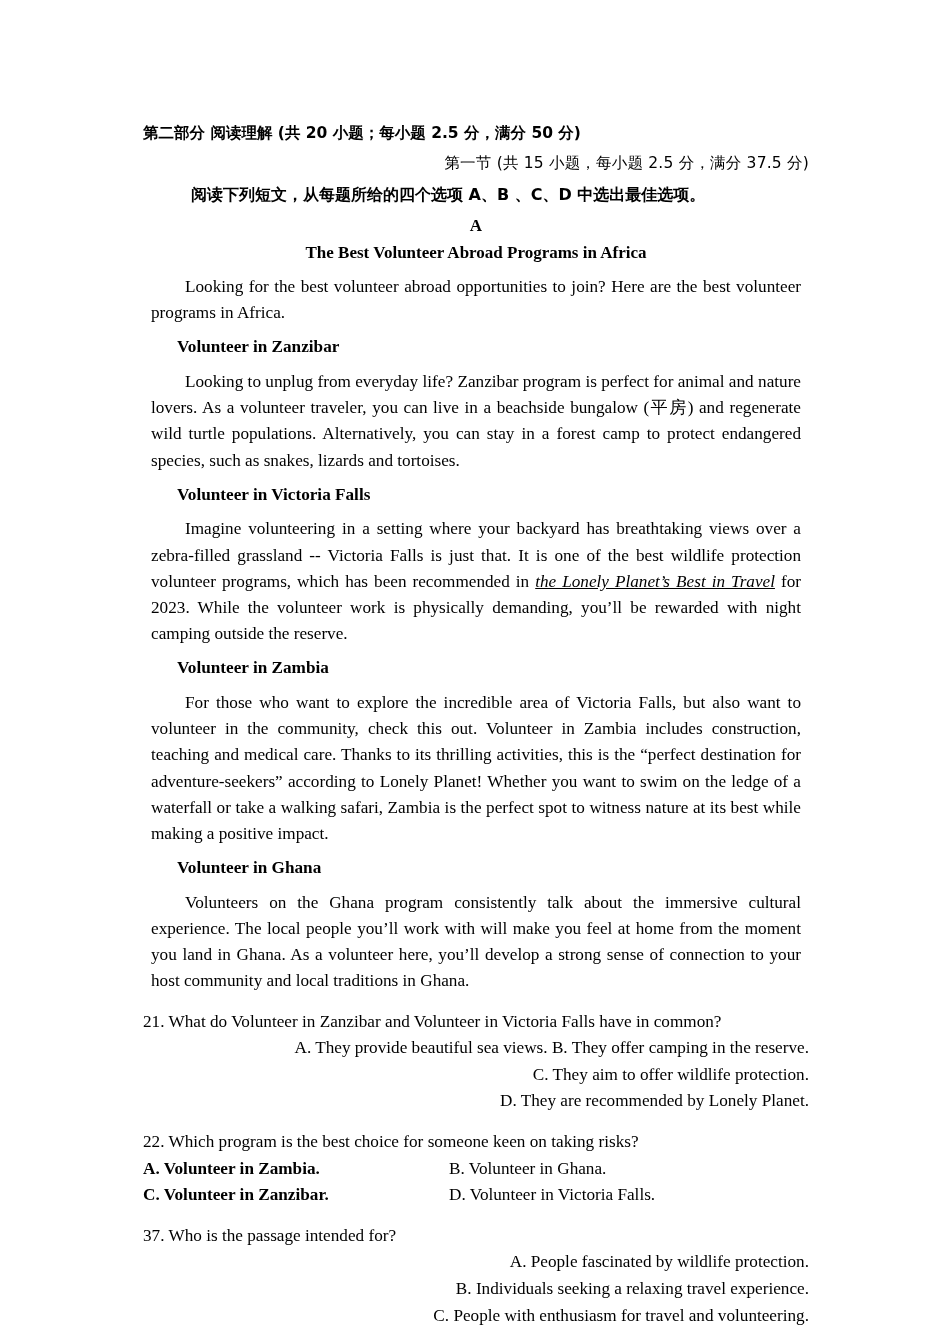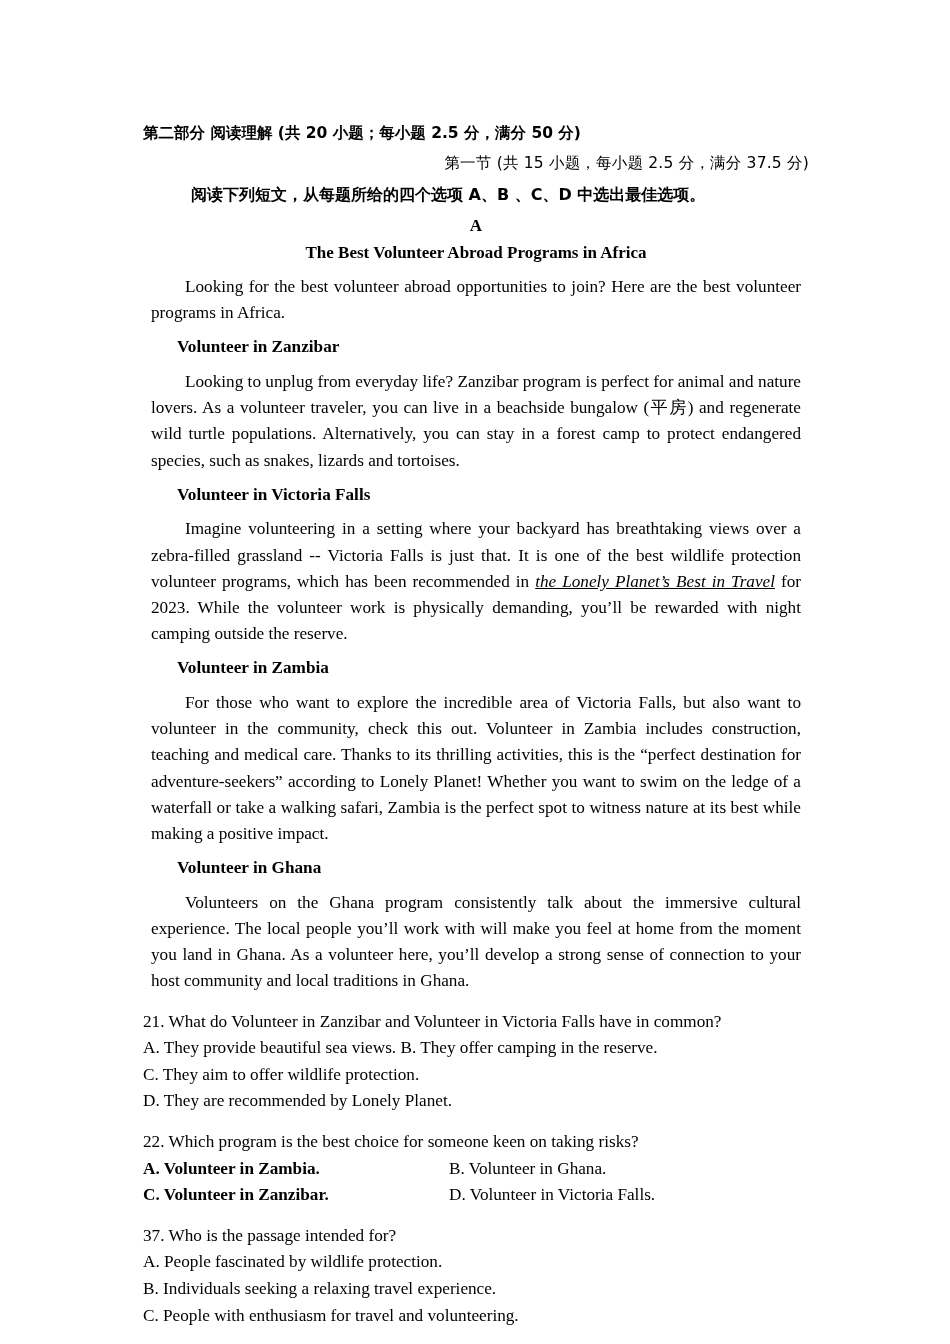--- a/index.html
+++ b/index.html
@@ -89,6 +89,7 @@
     font-size: 17.2px;
     line-height: 26.6px;
     text-indent: 0;
+    text-align: right;
   }
   .opt-two {
     display: block;

